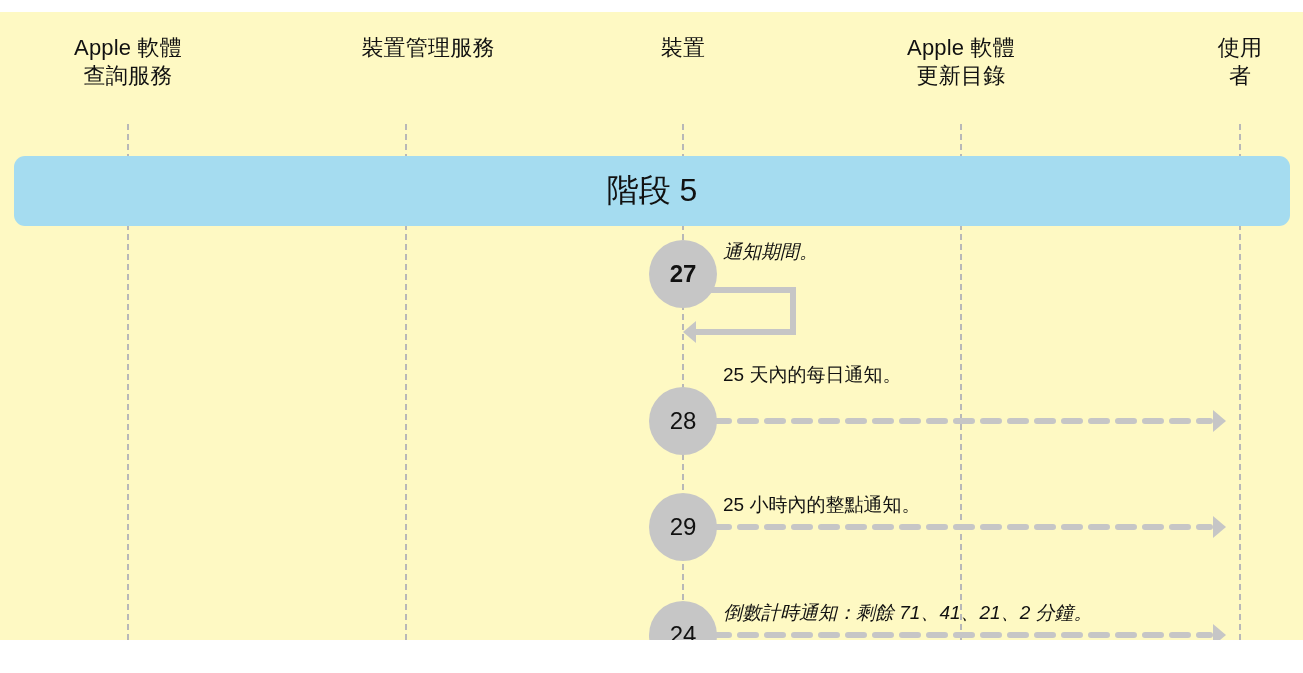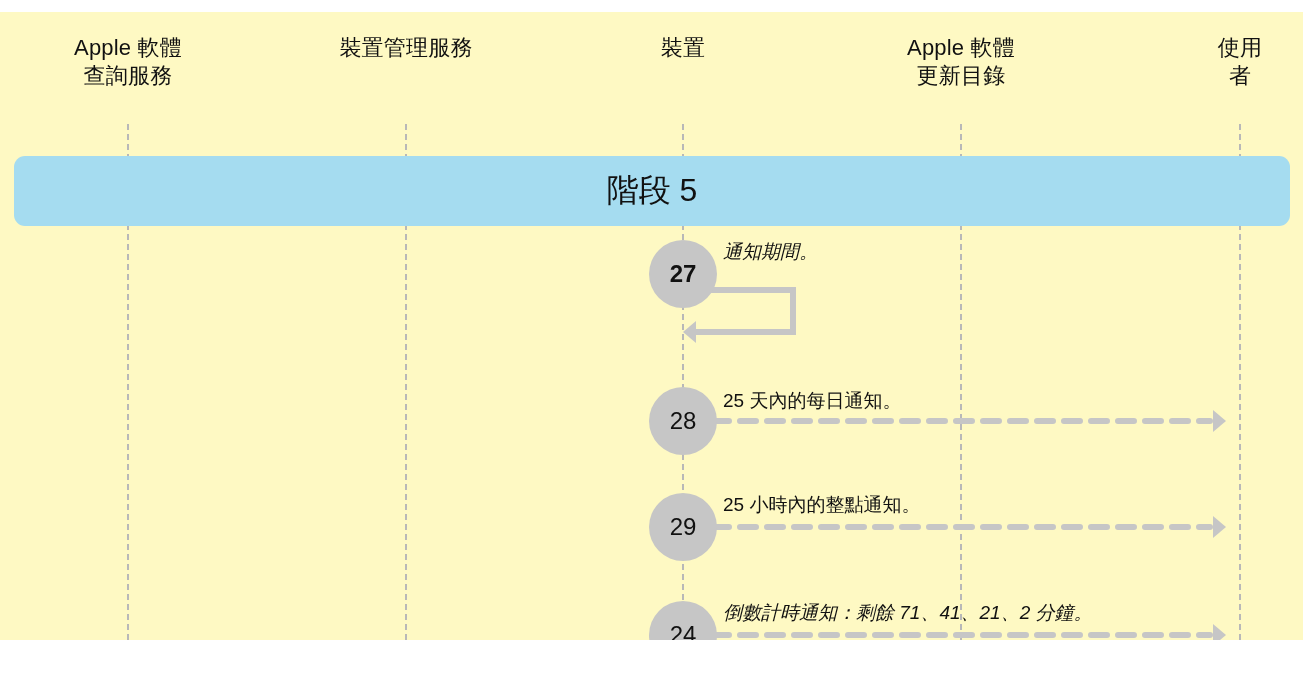--- a/index.html
+++ b/index.html
@@ -100,7 +100,7 @@
   <div id="lane-headers">
       <div class="lane-header" style="left: 128px;">Apple 軟體
 查詢服務</div>
-      <div class="lane-header" style="left: 406px;">裝置管理服務</div>
+      <div class="lane-header" style="left: 428px;">裝置管理服務</div>
       <div class="lane-header" style="left: 683px;">裝置</div>
       <div class="lane-header" style="left: 961px;">Apple 軟體
 更新目錄</div>

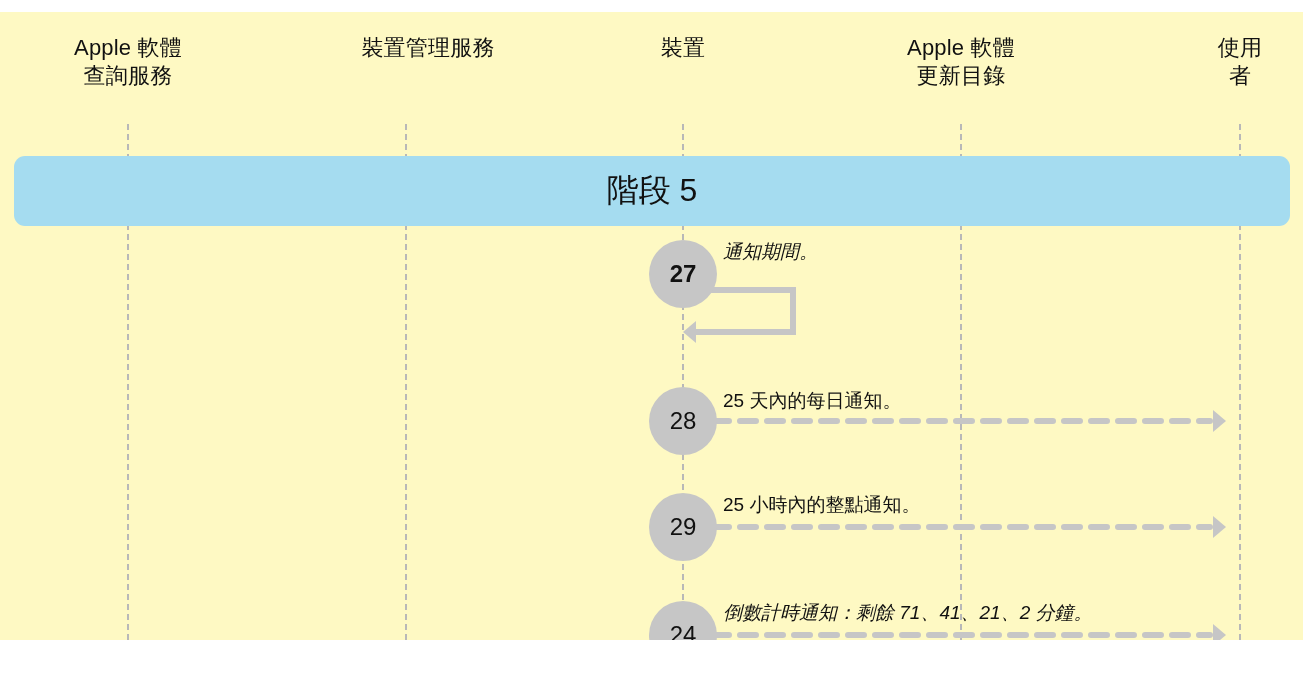--- a/index.html
+++ b/index.html
@@ -138,7 +138,7 @@
       <div class="step-circle" style="left: 683px; top: 409px;">
         <span>28</span>
       </div>
-      <div class="step-label" style="left: 723px; top: 401px;">25 天內的每日通知。</div>
+      <div class="step-label" style="left: 723px; top: 375px;">25 天內的每日通知。</div>
       <div class="step-circle" style="left: 683px; top: 515px;">
         <span>29</span>
       </div>

